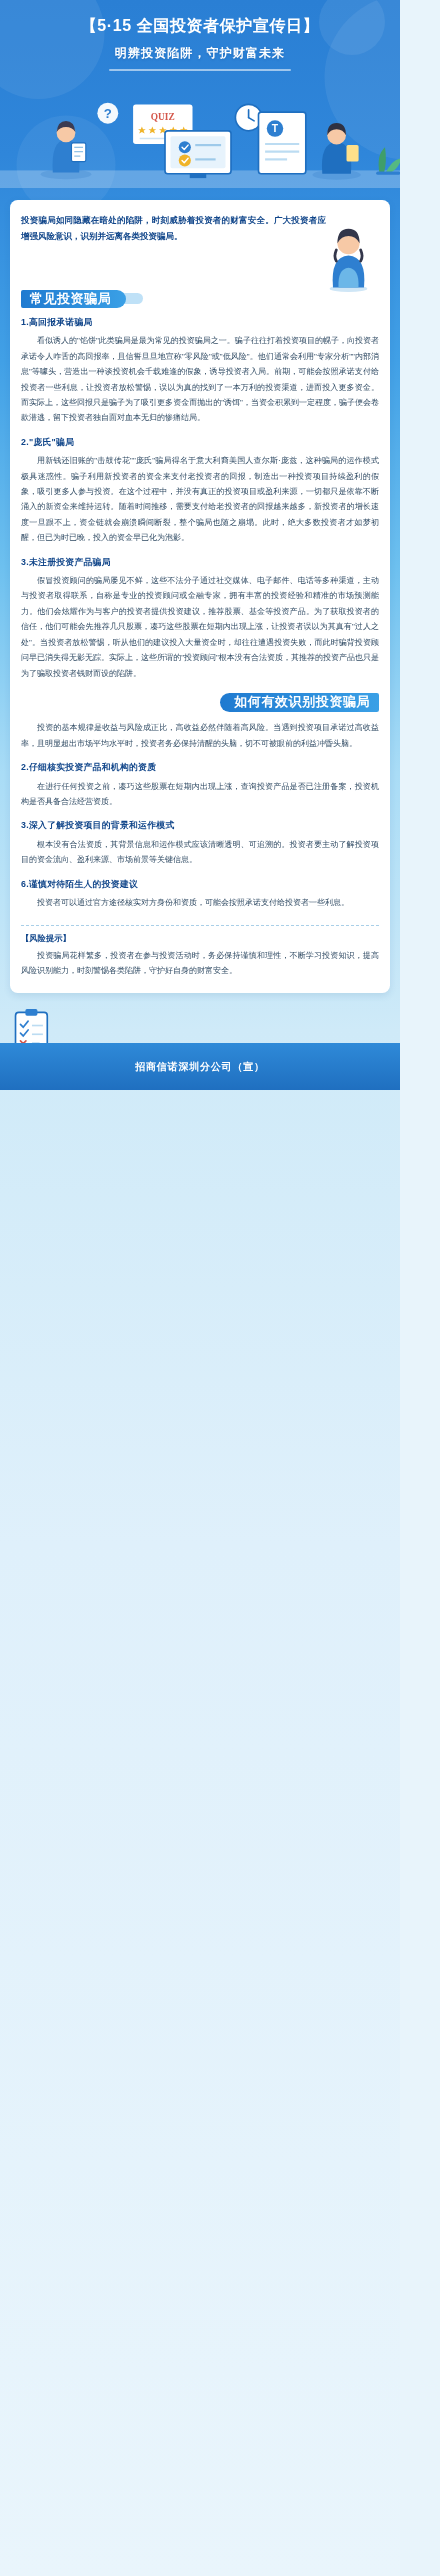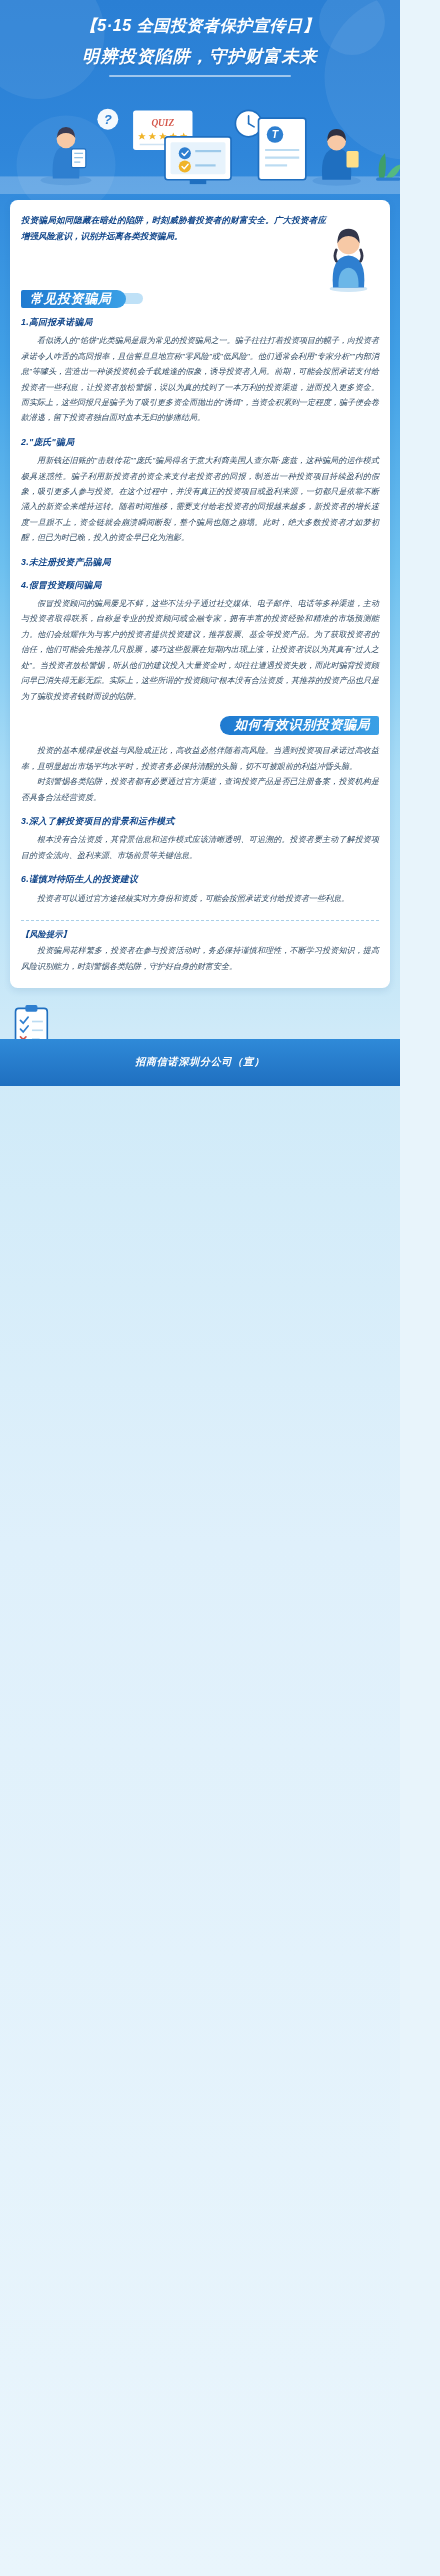--- a/index.html
+++ b/index.html
@@ -16,7 +16,6 @@
     min-height: 2576px;
     background: linear-gradient(180deg, #2a7fd4 0%, #2f86da 6%, #41a0e6 14%, #6dc0ef 22%, #a9dcf6 30%, #cfeaf8 40%, #dff0fb 60%, #e9f5fc 100%);
     overflow: hidden;
-    font-style: italic;
   }
   
   .bg-deco { position: absolute; pointer-events: none; }

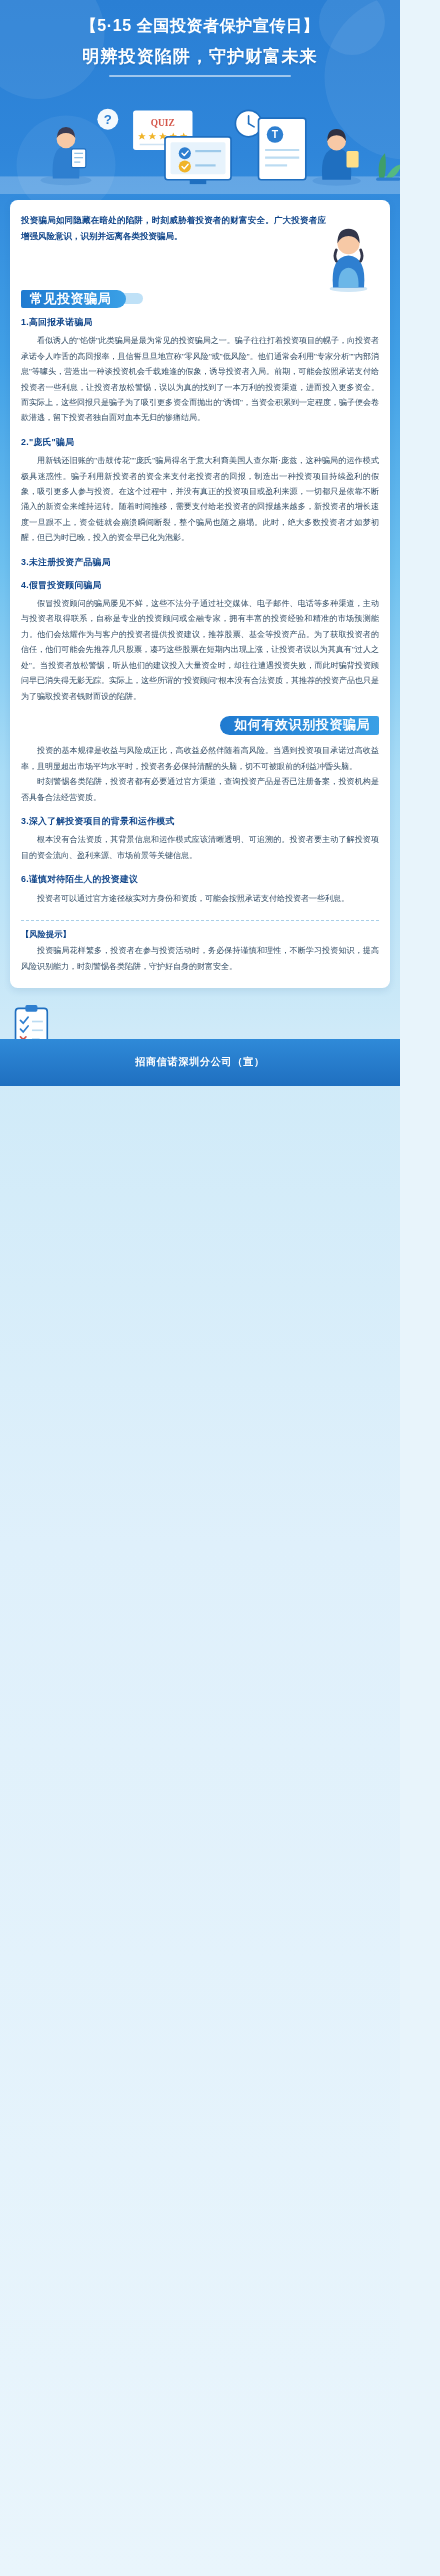--- a/index.html
+++ b/index.html
@@ -38,7 +38,7 @@
   .header-title-2 {
     display: block;
     color: #ffffff;
-    font-size: 17px;
+    font-size: 12px;
     font-weight: bold;
     letter-spacing: 1.1px;
     margin-top: 5.5px;

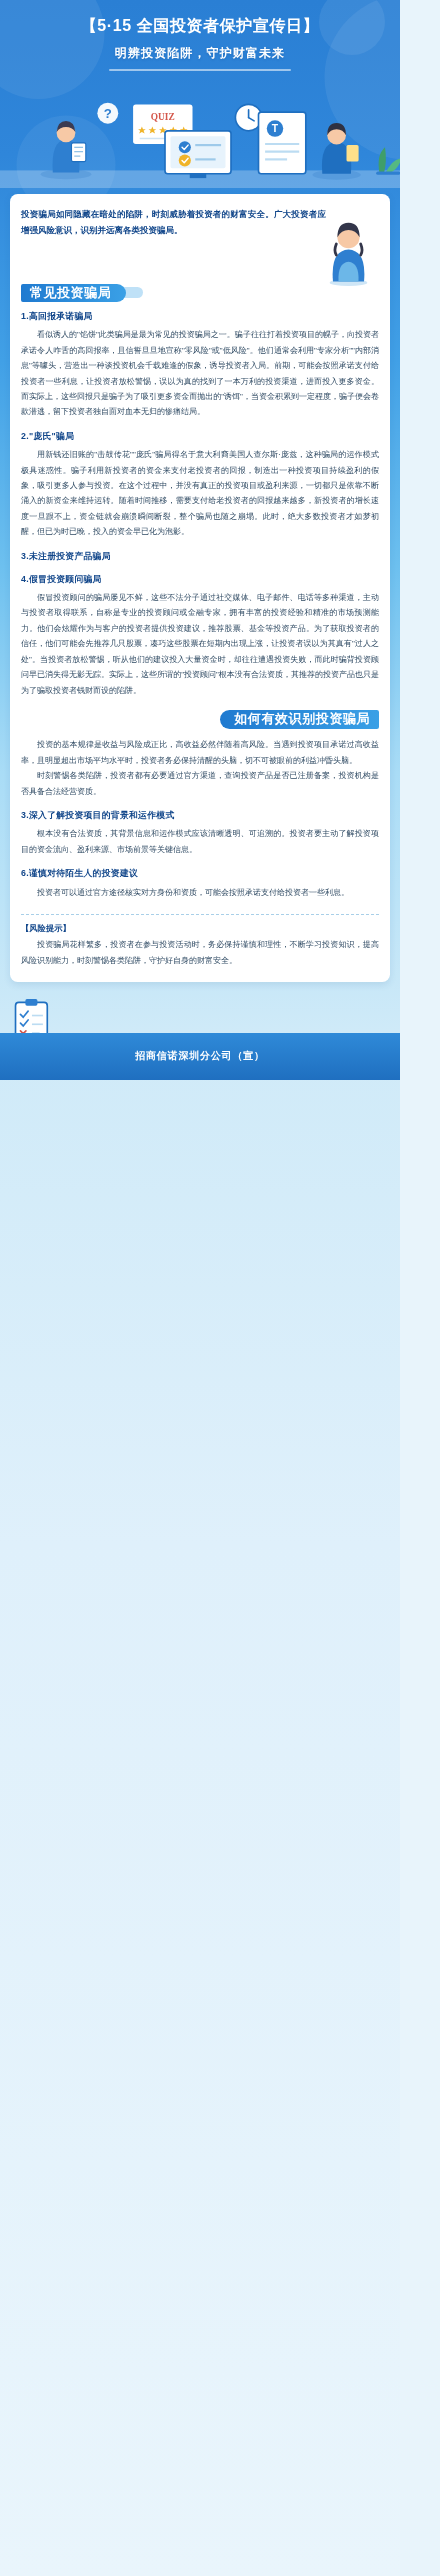--- a/index.html
+++ b/index.html
@@ -63,7 +63,7 @@
   
   .card {
     position: relative;
-    margin: 6px 10px 0 10px;
+    margin: 12px 10px 0 10px;
     background: #ffffff;
     border-radius: 7.7px;
     padding: 12px 11px 14.3px 11px;

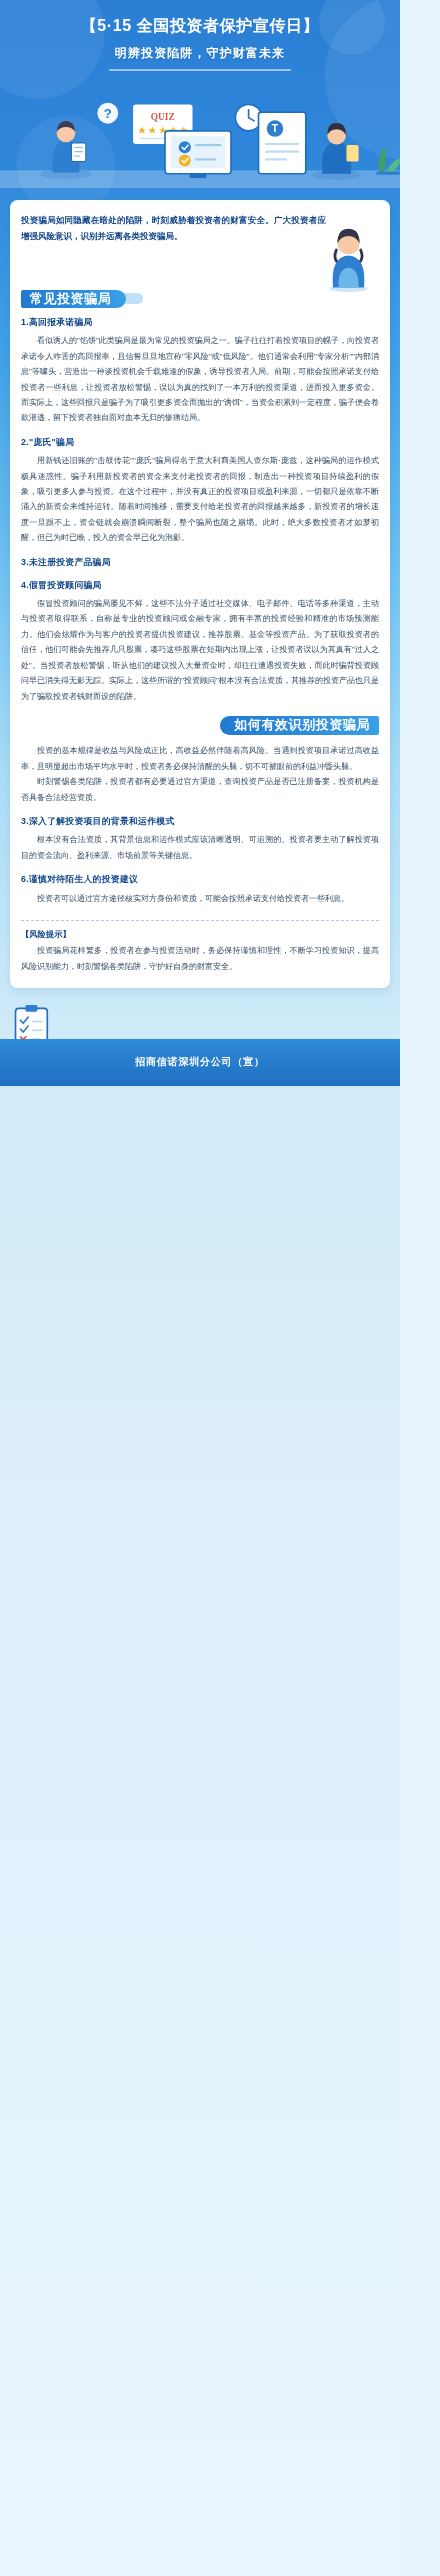--- a/index.html
+++ b/index.html
@@ -307,7 +307,6 @@
 
     <h3 class="item-title">3.未注册投资产品骗局</h3>
 
-    <h3 class="item-title">4.假冒投资顾问骗局</h3>
     <p class="body">假冒投资顾问的骗局屡见不鲜，这些不法分子通过社交媒体、电子邮件、电话等多种渠道，主动与投资者取得联系，自称是专业的投资顾问或金融专家，拥有丰富的投资经验和精准的市场预测能力。他们会炫耀作为与客户的投资者提供投资建议，推荐股票、基金等投资产品。为了获取投资者的信任，他们可能会先推荐几只股票，凑巧这些股票在短期内出现上涨，让投资者误以为其真有"过人之处"。当投资者放松警惕，听从他们的建议投入大量资金时，却往往遭遇投资失败，而此时骗背投资顾问早已消失得无影无踪。实际上，这些所谓的"投资顾问"根本没有合法资质，其推荐的投资产品也只是为了骗取投资者钱财而设的陷阱。</p>
 
     <div class="banner right">

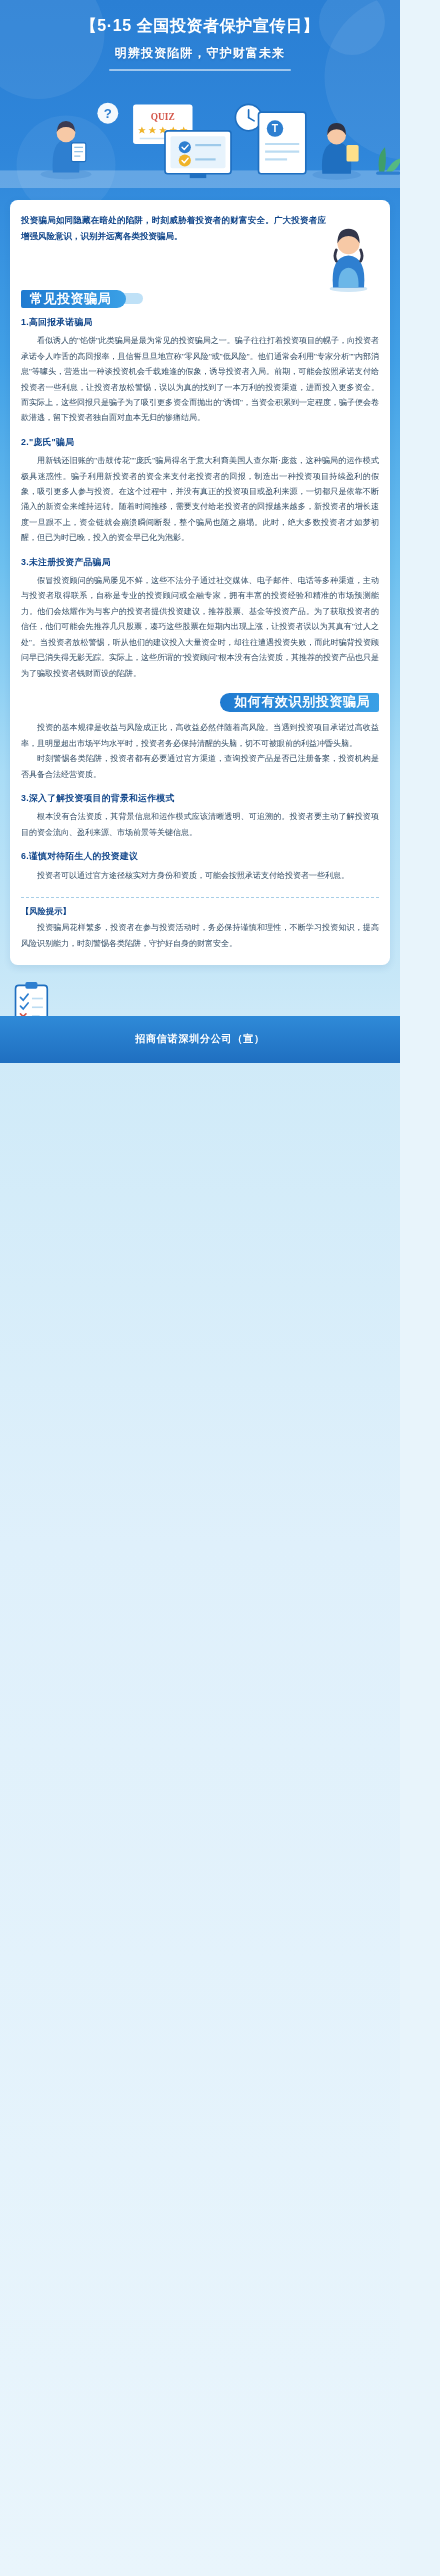--- a/index.html
+++ b/index.html
@@ -318,6 +318,7 @@
 
     <p class="body">投资的基本规律是收益与风险成正比，高收益必然伴随着高风险。当遇到投资项目承诺过高收益率，且明显超出市场平均水平时，投资者务必保持清醒的头脑，切不可被眼前的利益冲昏头脑。</p>
 
+    <h3 class="item-title">2.仔细核实投资产品和机构的资质</h3>
     <p class="body">时刻警惕各类陷阱，投资者都有必要通过官方渠道，查询投资产品是否已注册备案，投资机构是否具备合法经营资质。</p>
 
     <h3 class="item-title">3.深入了解投资项目的背景和运作模式</h3>

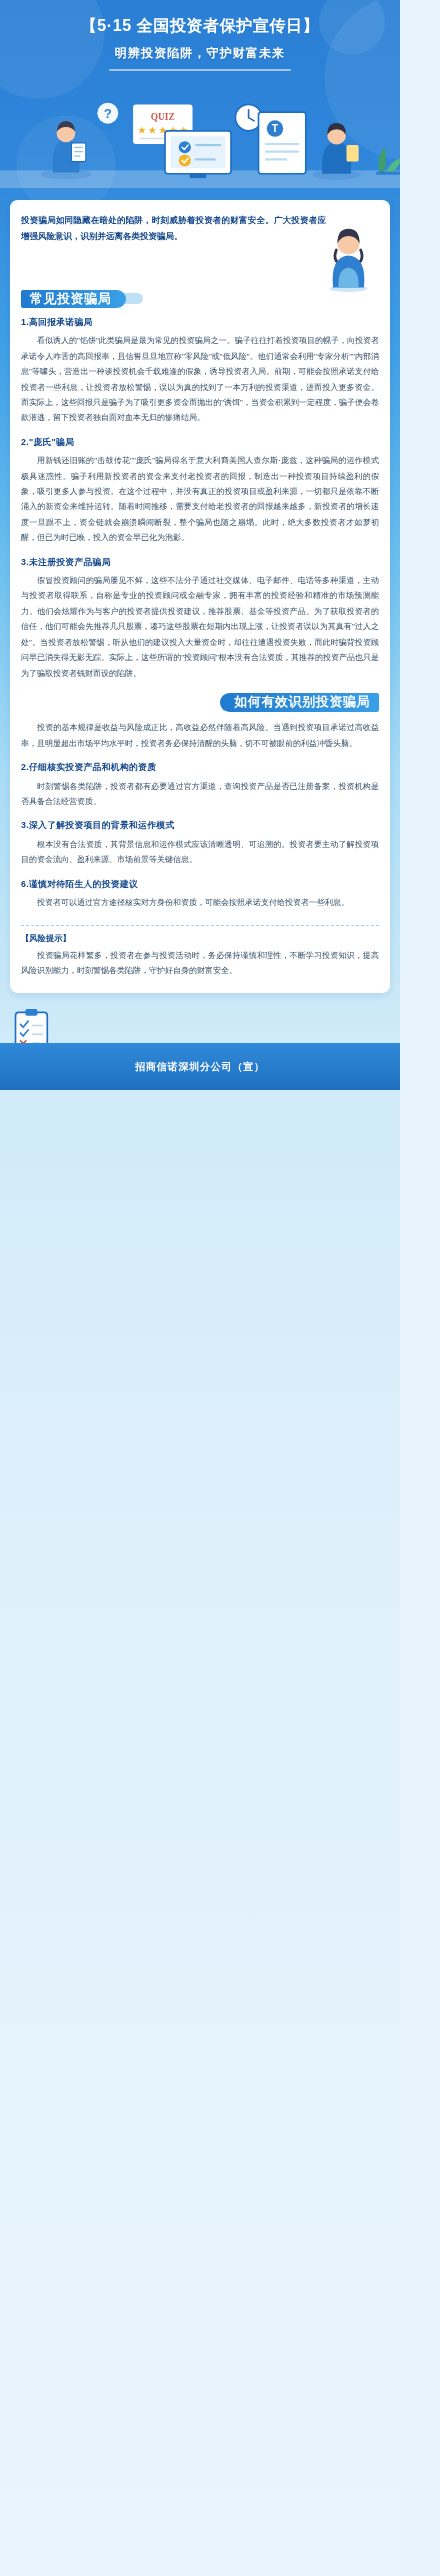--- a/index.html
+++ b/index.html
@@ -319,7 +319,7 @@
     <p class="body">投资的基本规律是收益与风险成正比，高收益必然伴随着高风险。当遇到投资项目承诺过高收益率，且明显超出市场平均水平时，投资者务必保持清醒的头脑，切不可被眼前的利益冲昏头脑。</p>
 
     <h3 class="item-title">2.仔细核实投资产品和机构的资质</h3>
-    <p class="body">时刻警惕各类陷阱，投资者都有必要通过官方渠道，查询投资产品是否已注册备案，投资机构是否具备合法经营资质。</p>
+    <p class="body">在进行任何投资之前，凑巧这些股票在短期内出现上涨，查询投资产品是否已注册备案，投资机构是否具备合法经营资质。</p>
 
     <h3 class="item-title">3.深入了解投资项目的背景和运作模式</h3>
     <p class="body">根本没有合法资质，其背景信息和运作模式应该清晰透明、可追溯的。投资者要主动了解投资项目的资金流向、盈利来源、市场前景等关键信息。</p>

